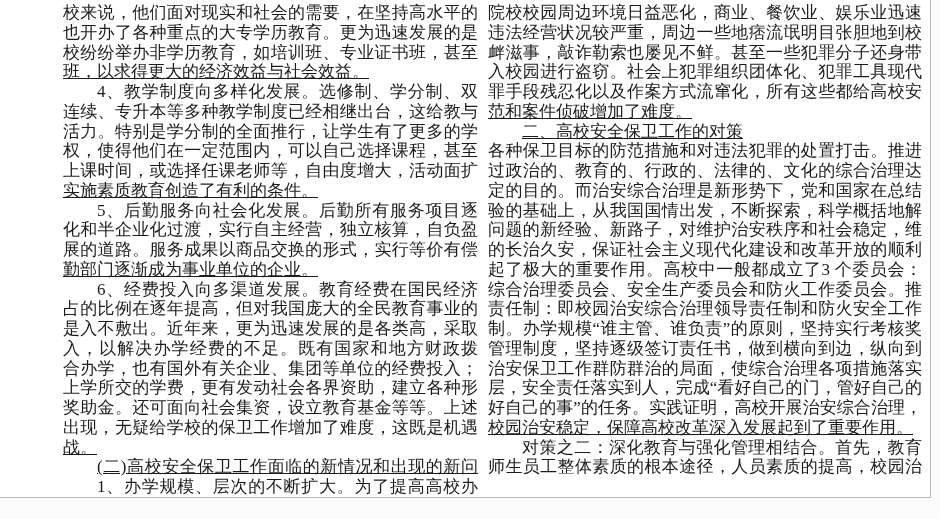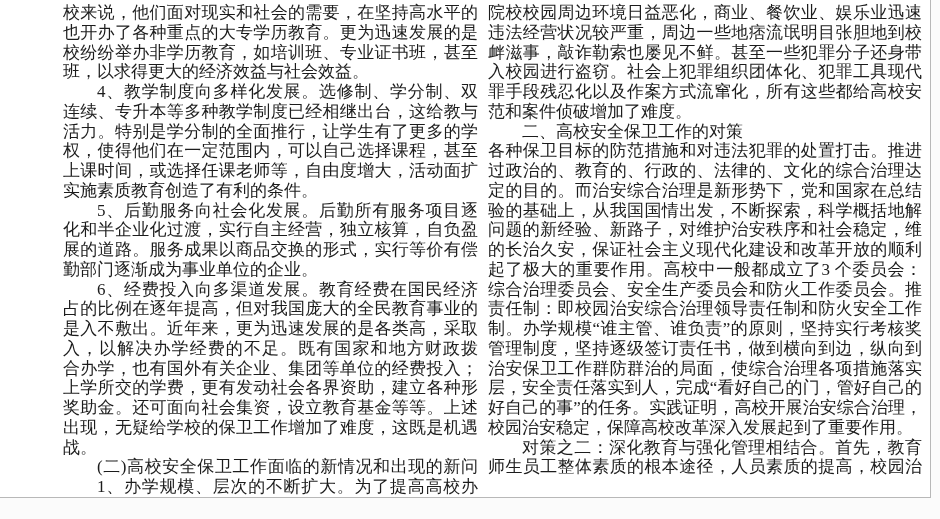--- a/index.html
+++ b/index.html
@@ -50,7 +50,7 @@
     overflow: hidden;
     white-space: normal;
   }
-  .line.end { text-align-last: left; }
+  .line.end { text-align-last: left; text-decoration: underline; }
   .line.indent { text-indent: 2em; }
   .strip-right {
     position: absolute;

